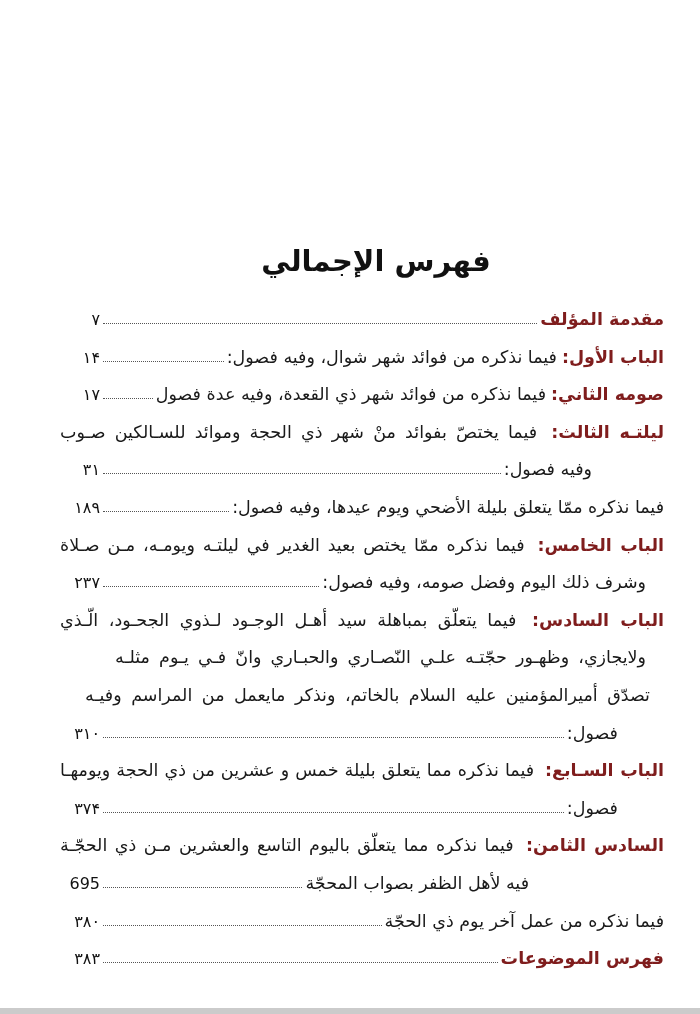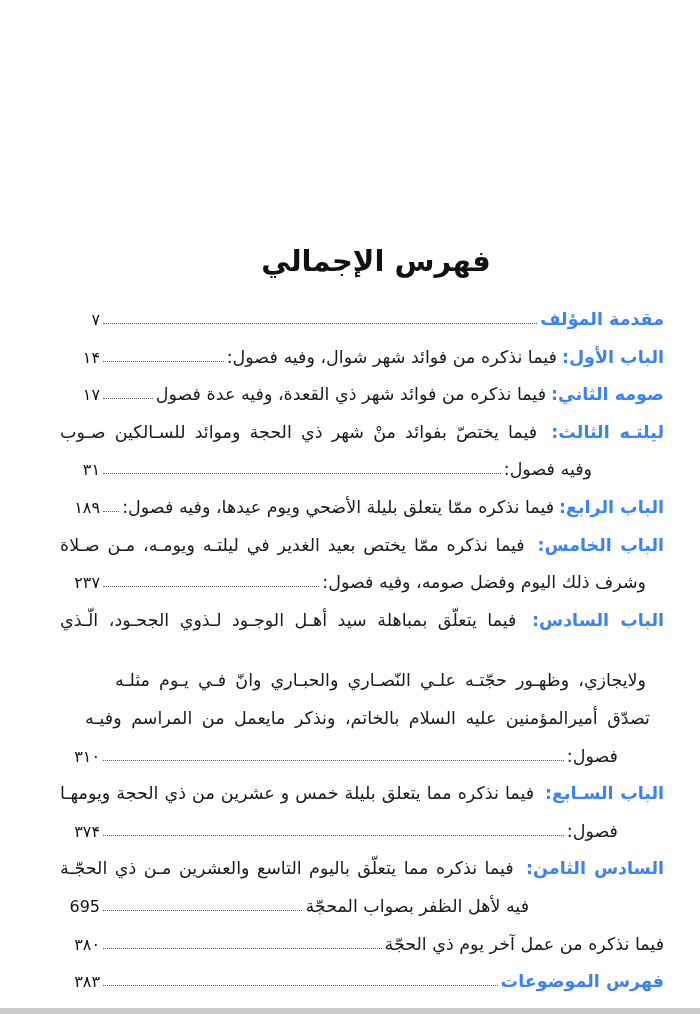--- a/index.html
+++ b/index.html
@@ -42,7 +42,7 @@
     overflow:hidden;
     font-size:17.5px;
   }
-  .row .label{font-weight:bold;color:#3b82f6;}
+  .row .label{font-weight:bold;color:#7f1d1d;}
   .row .txt{color:#1a1a1a;}
   .row .label + .txt{margin-right:5px;}
   .leader{

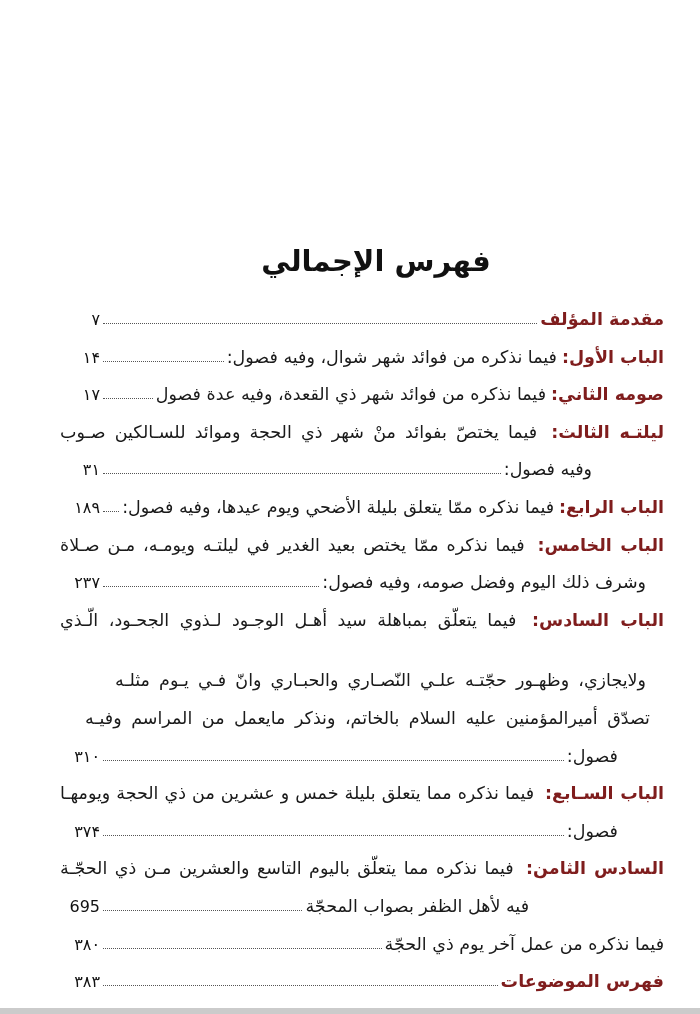--- a/index.html
+++ b/index.html
@@ -104,7 +104,6 @@
         <span class="pagenum">۳۱</span>
       </div>
       <div class="row">
-        <span class="label">الباب الرابع:</span>
         <span class="txt"> فيما نذكره ممّا يتعلق بليلة الأضحي ويوم عيدها، وفيه فصول:</span>
         <span class="leader"></span>
         <span class="pagenum">۱۸۹</span>

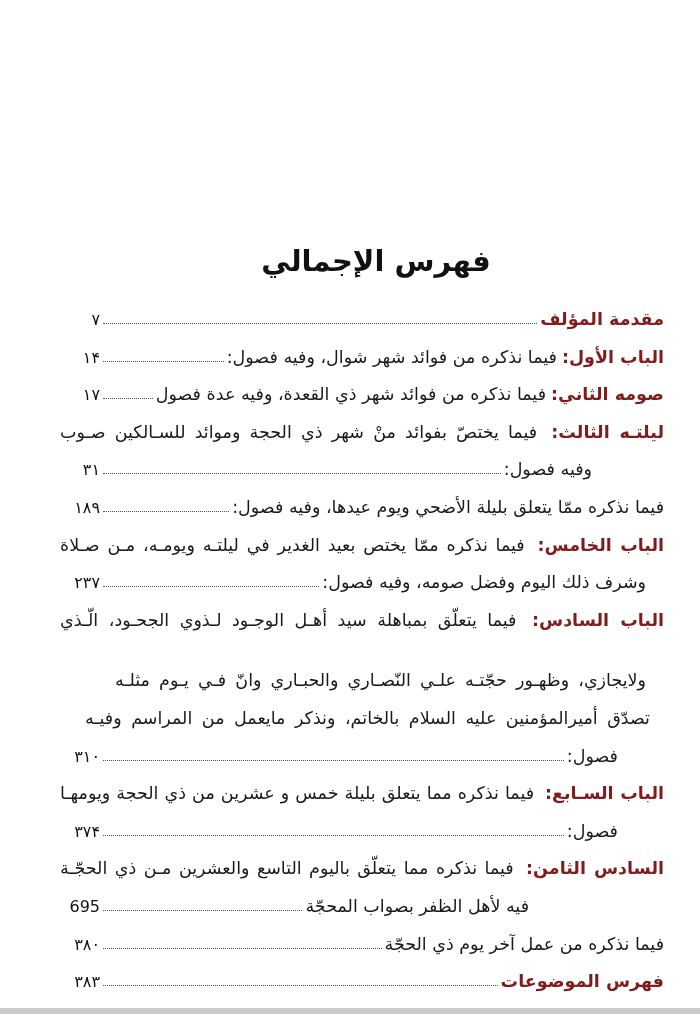--- a/index.html
+++ b/index.html
@@ -115,7 +115,7 @@
         <span class="pagenum">۲۳۷</span>
       </div>
       <div class="row just"><span class="label">الباب السادس:</span><span class="txt"> فيما يتعلّق بمباهلة سيد أهـل الوجـود لـذوي الجحـود، الّـذي لايسـاوي</span></div>
-      <div class="row just" style="padding-right: 18px; padding-left: 55px; margin-top: 23px;"><span class="txt">ولايجازي، وظهـور حجّتـه علـي النّصـاري والحبـاري وانّ فـي يـوم مثلـه</span></div>
+      <div class="row just" style="padding-right: 18px; padding-left: 55px;"><span class="txt">ولايجازي، وظهـور حجّتـه علـي النّصـاري والحبـاري وانّ فـي يـوم مثلـه</span></div>
       <div class="row just" style="padding-right: 14px; padding-left: 25px;"><span class="txt">تصدّق أميرالمؤمنين عليه السلام بالخاتم، ونذكر مايعمل من المراسم وفيـه</span></div>
       <div class="row" style="padding-right: 46px;">
         <span class="txt">فصول:</span>

